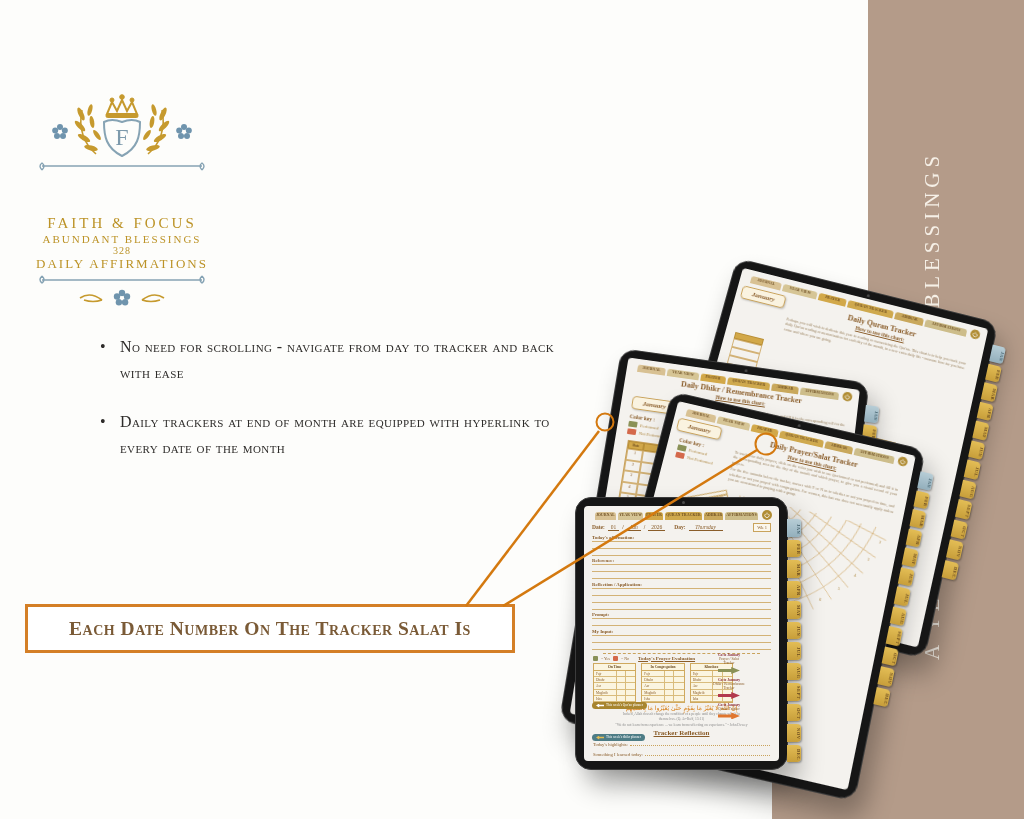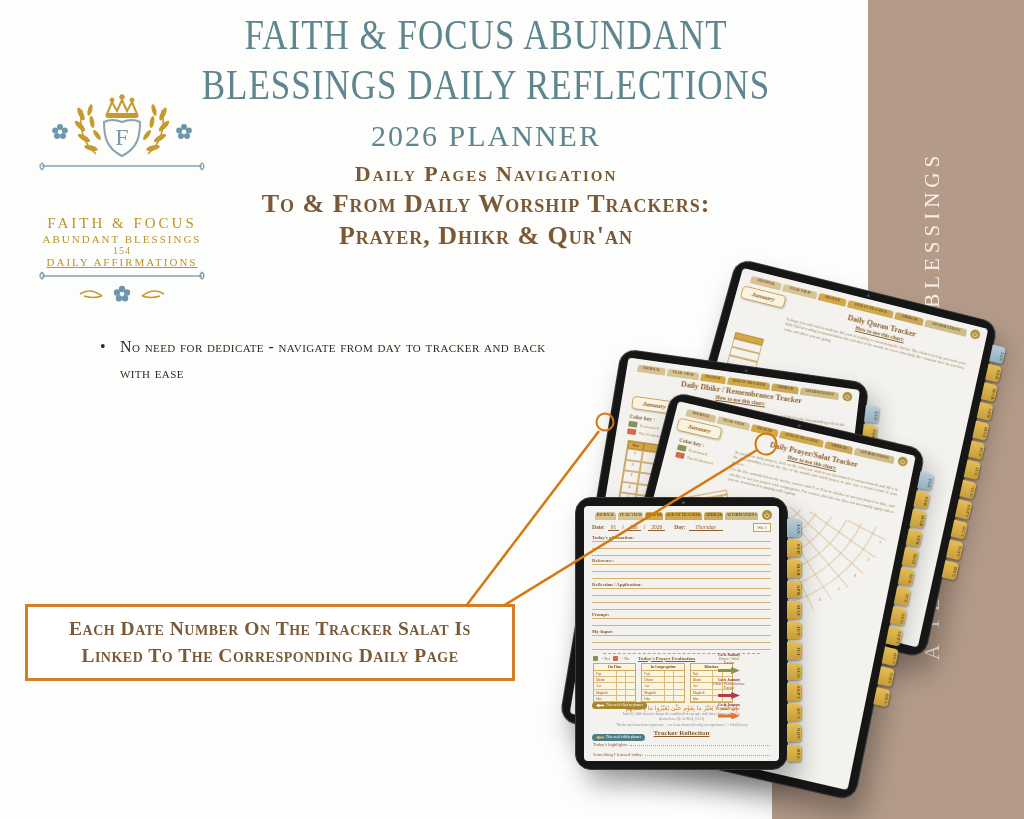--- a/index.html
+++ b/index.html
@@ -159,16 +159,6 @@
   <div class="sidebar-patch"></div>
   <div class="sidebar-vtext">A YEAR OF PLANNING &amp; BLESSINGS</div>
 
-  <div class="header">
-    <div class="main-title">
-      <div>FAITH &amp; FOCUS ABUNDANT</div>
-      <div>BLESSINGS DAILY REFLECTIONS</div>
-    </div>
-    <div class="subtitle">2026 PLANNER</div>
-    <div class="h-brown1">Daily Pages Navigation</div>
-    <div class="h-brown2">To &amp; From Daily Worship Trackers:</div>
-    <div class="h-brown2">Prayer, Dhikr &amp; Qur'an</div>
-  </div>
 
   <div class="logo">
     <svg width="196" height="118" viewBox="0 0 196 118">

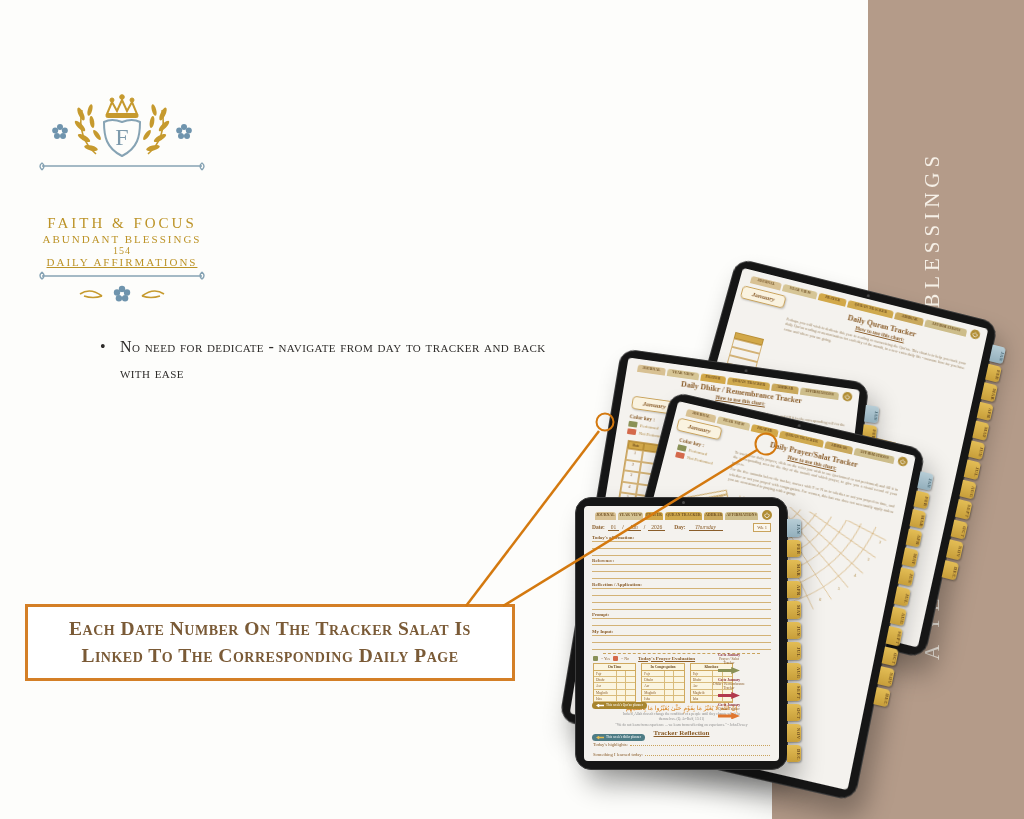--- a/index.html
+++ b/index.html
@@ -220,7 +220,7 @@
     </svg>
     <div class="brand1">FAITH &amp; FOCUS</div>
     <div class="brand2">ABUNDANT BLESSINGS</div>
-    <div class="brand3">154</div>
+    <div class="brand3">328</div>
     <div class="brand4">DAILY AFFIRMATIONS</div>
     <svg width="196" height="40" viewBox="0 0 196 40">
       <path d="M18 4 Q14 8 18 11 Q22 8 18 4 M18 8 H178 M178 4 Q182 8 178 11 Q174 8 178 4" stroke="#86a3b4" stroke-width="1.4" fill="none"></path>

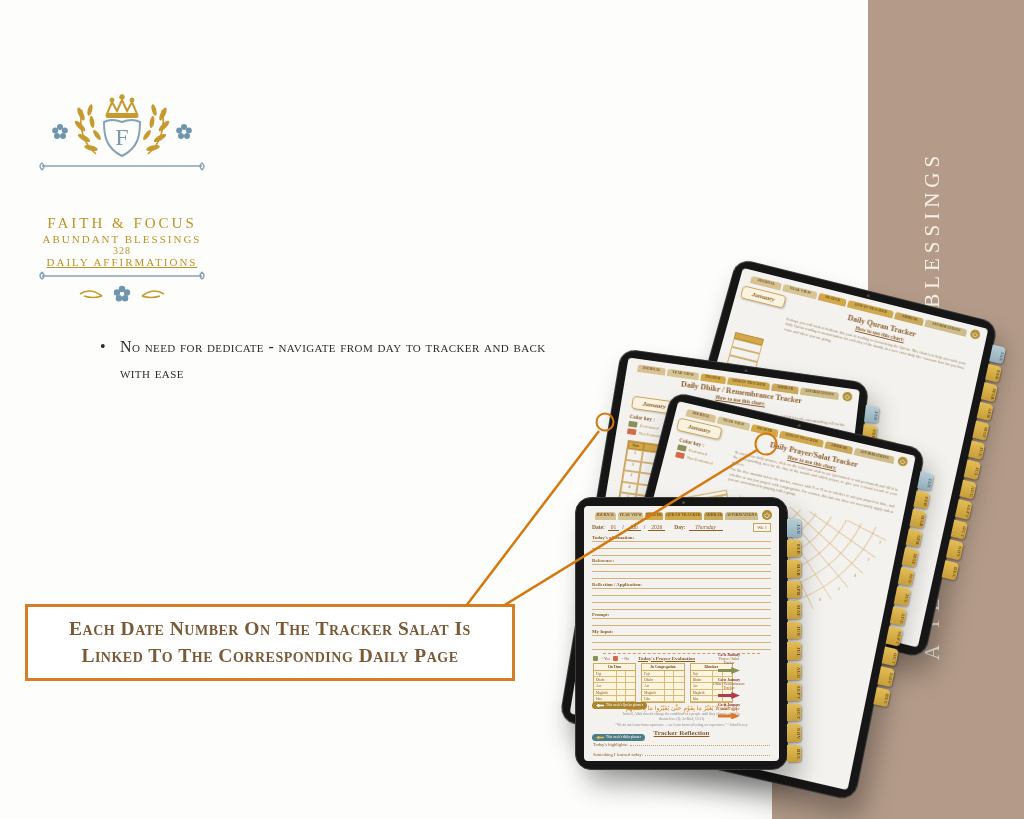--- a/index.html
+++ b/index.html
@@ -26,7 +26,7 @@
   .logo .brand1 { color:#bc9327; font-size:15px; letter-spacing:3px; margin-top:1px; }
   .logo .brand2 { color:#bc9327; font-size:11px; letter-spacing:2px; margin-top:1px; }
   .logo .brand3 { color:#bc9327; font-size:10px; letter-spacing:1px; }
-  .logo .brand4 { color:#bc9327; font-size:11px; letter-spacing:2px;text-decoration:underline; }
+  .logo .brand4 { color:#bc9327; font-size:13px; letter-spacing:2px; }
 
   
   .bullets { position:absolute; left:98px; top:334px; width:482px; z-index:1; }

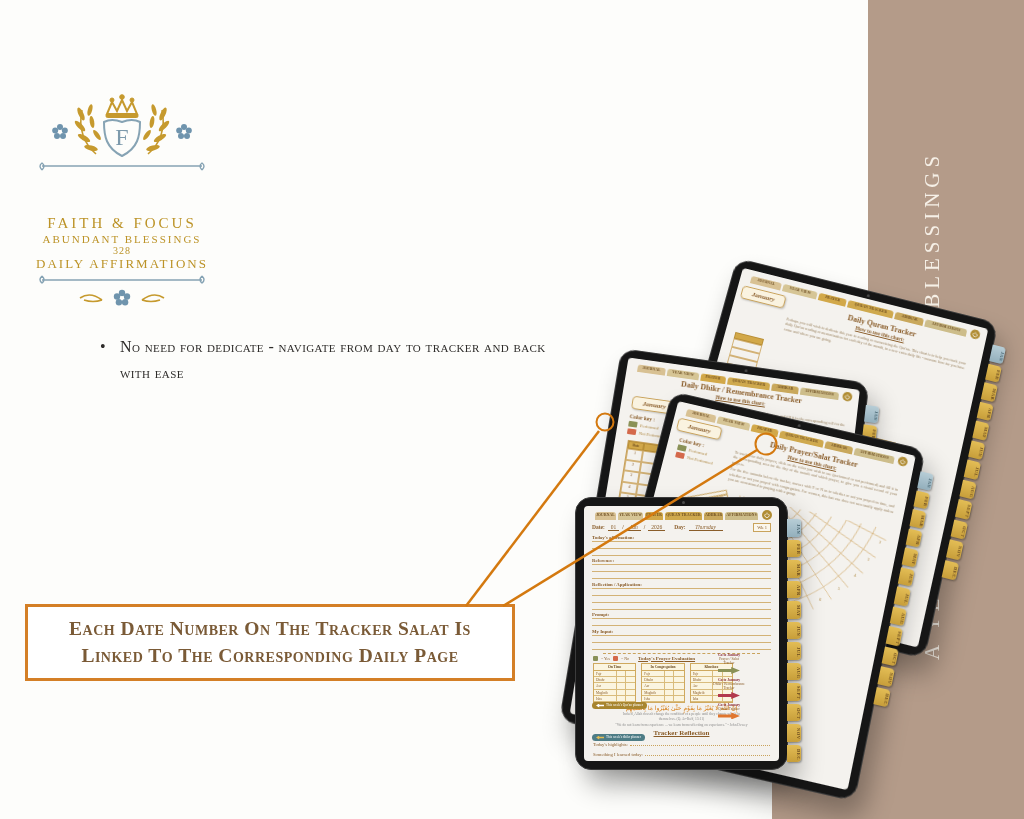--- a/index.html
+++ b/index.html
@@ -240,7 +240,7 @@
   </div>
 
   <div class="bullets">
-    <div class="bullet">No need for dedicate - navigate from day to tracker and back with ease</div>
+    <div class="bullet">No need for scrolling - navigate from day to tracker and back with ease</div>
   </div>
 
   <div class="callout">

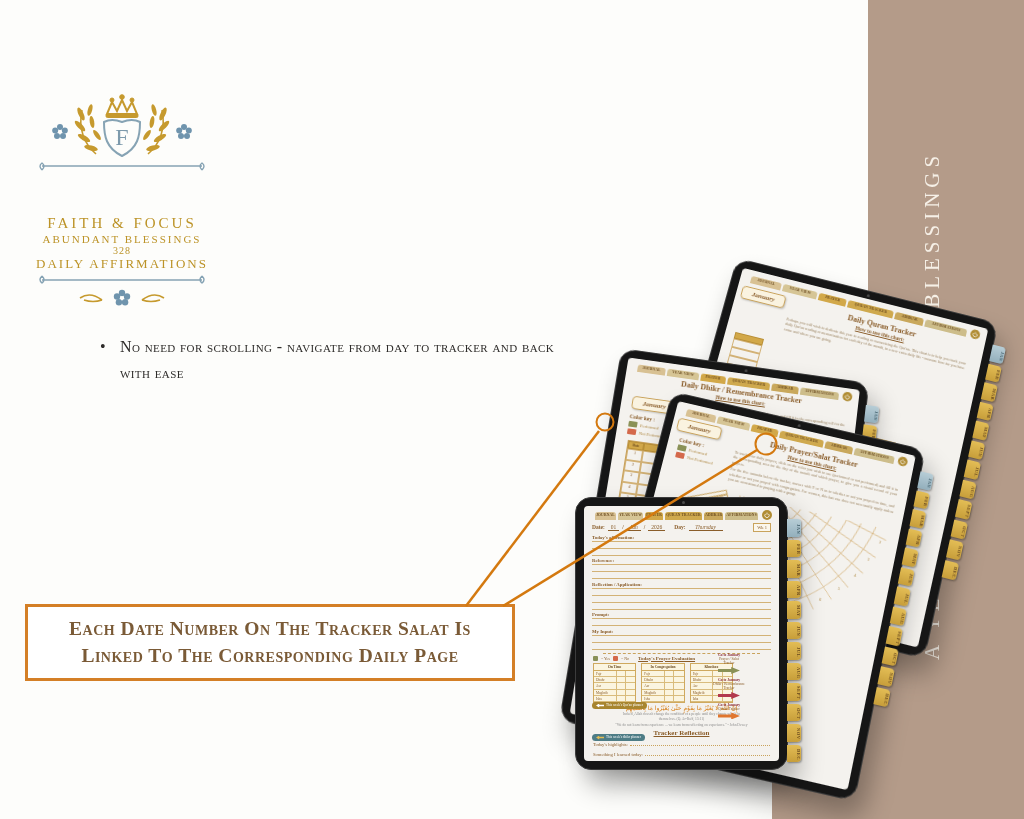--- a/index.html
+++ b/index.html
@@ -241,6 +241,7 @@
 
   <div class="bullets">
     <div class="bullet">No need for scrolling - navigate from day to tracker and back with ease</div>
+    <div class="bullet">Daily trackers at end of month are equipped with hyperlink to every date of the month</div>
   </div>
 
   <div class="callout">

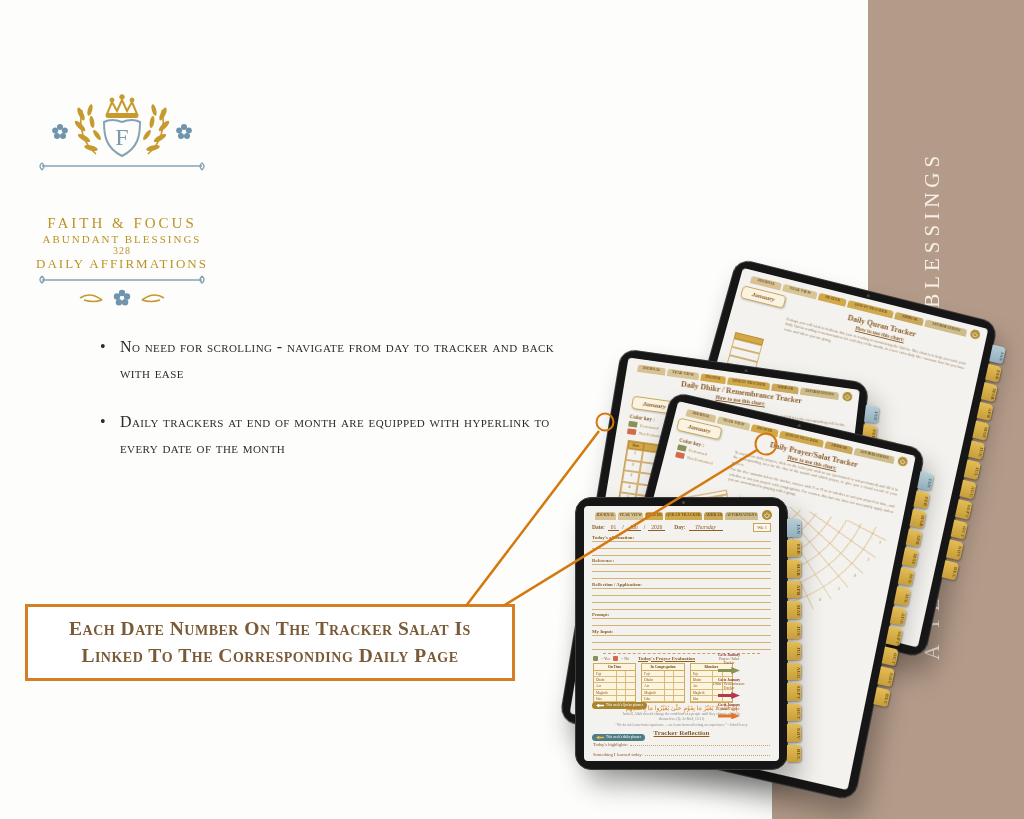--- a/index.html
+++ b/index.html
@@ -246,7 +246,6 @@
 
   <div class="callout">
     <div>Each Date Number On The Tracker Salat Is</div>
-    <div>Linked To The Corresponding Daily Page</div>
   </div>
 
   <div class="tablet t-quran">

